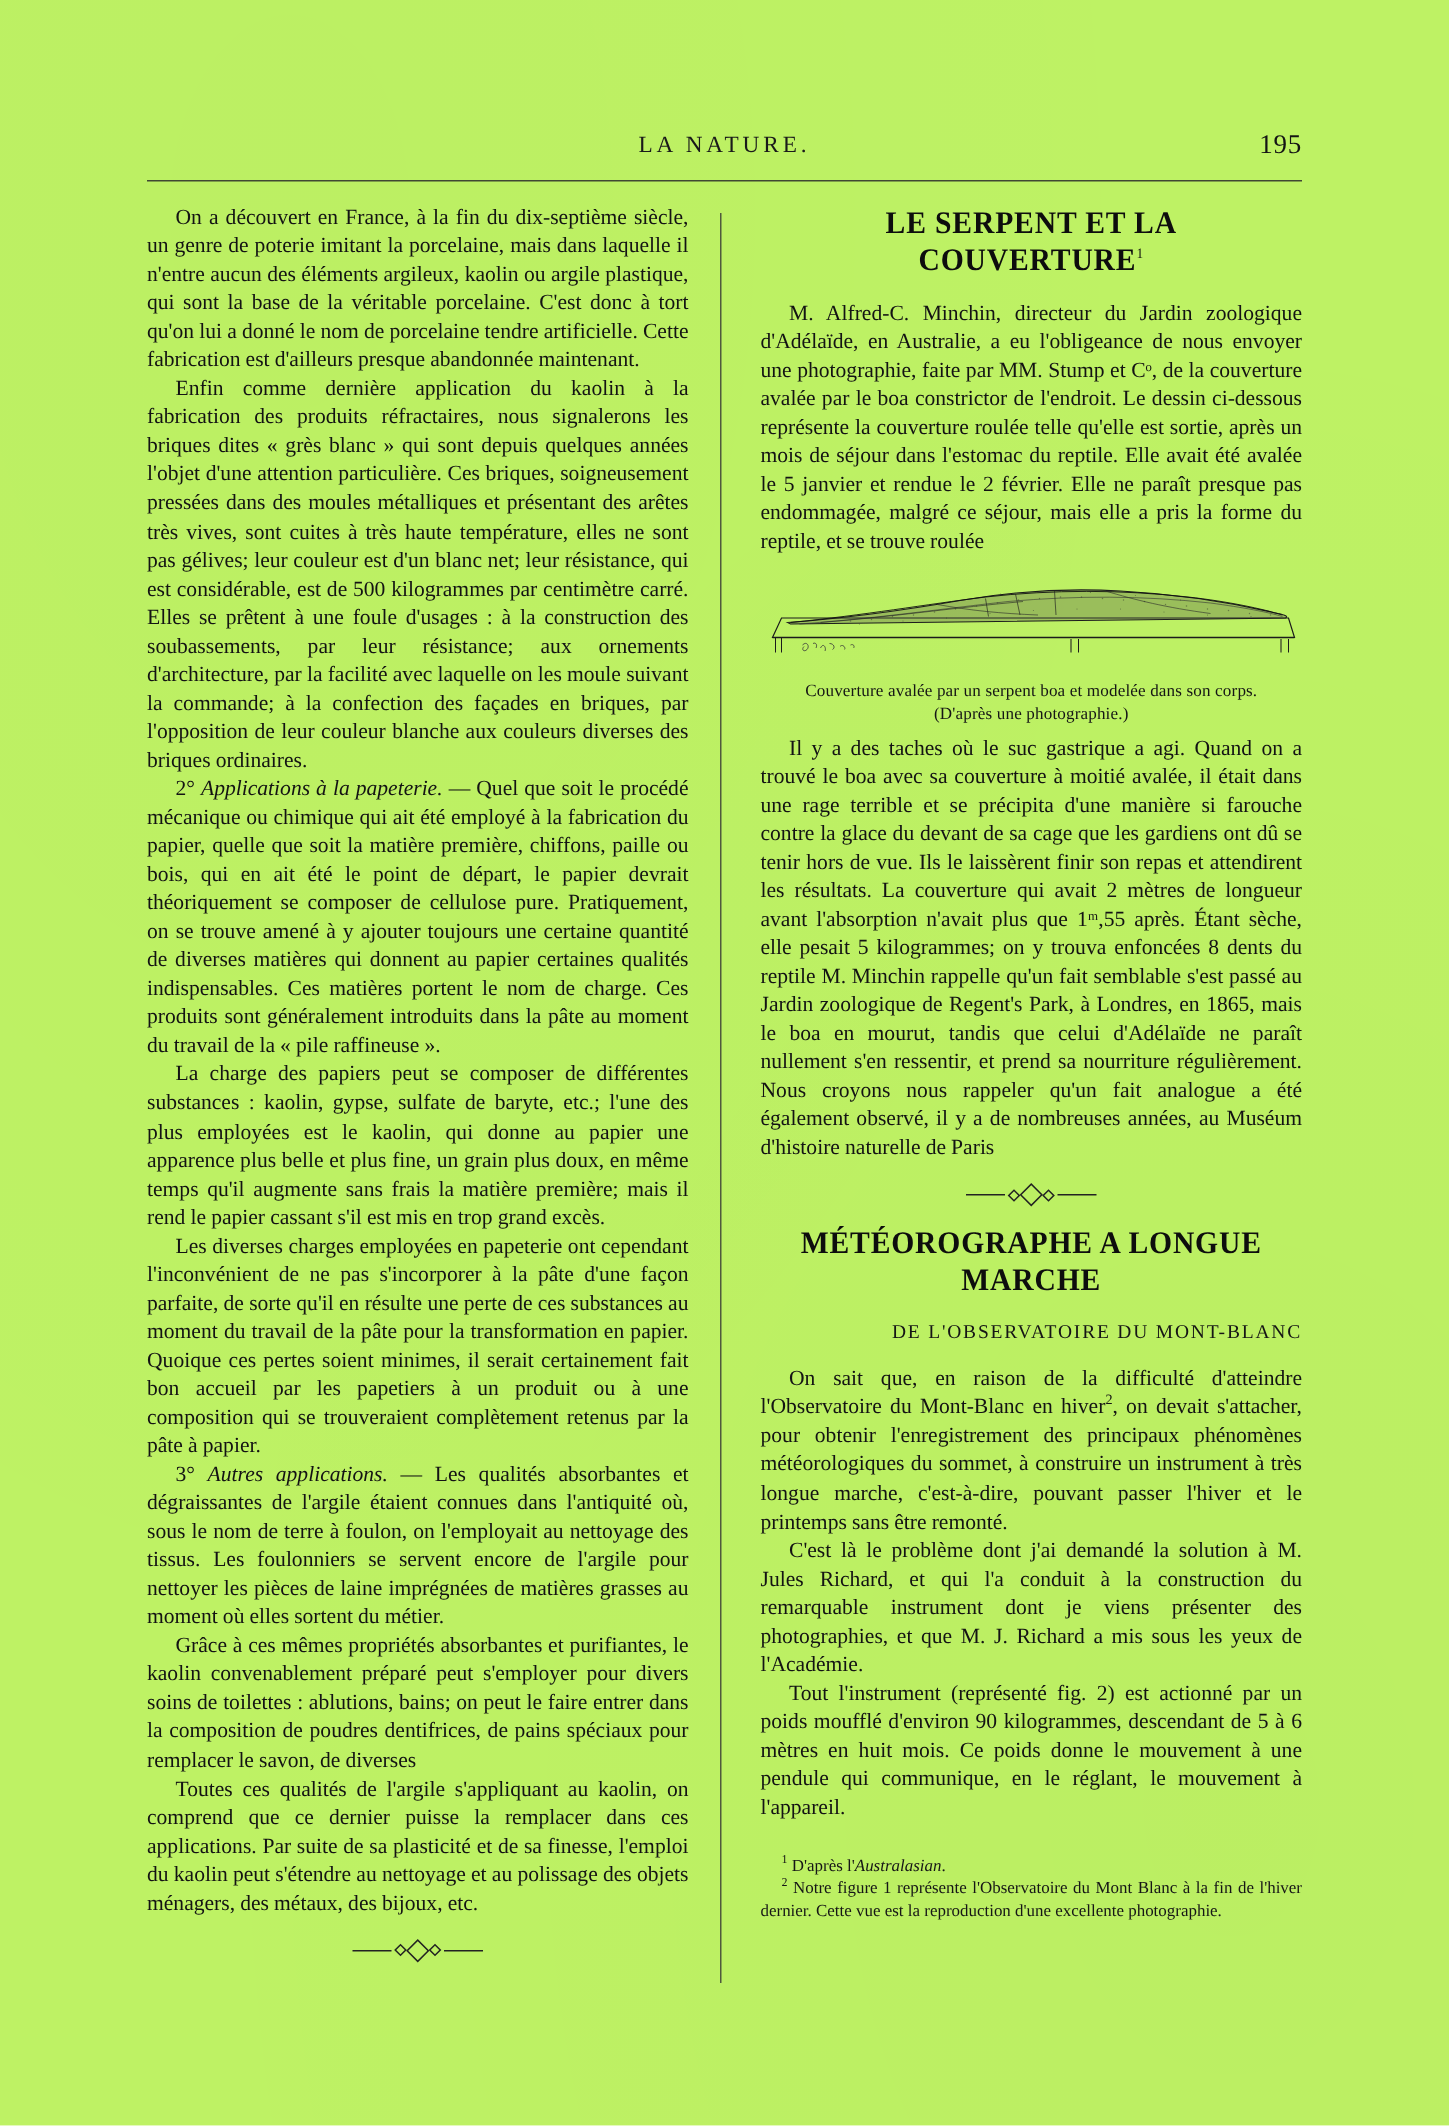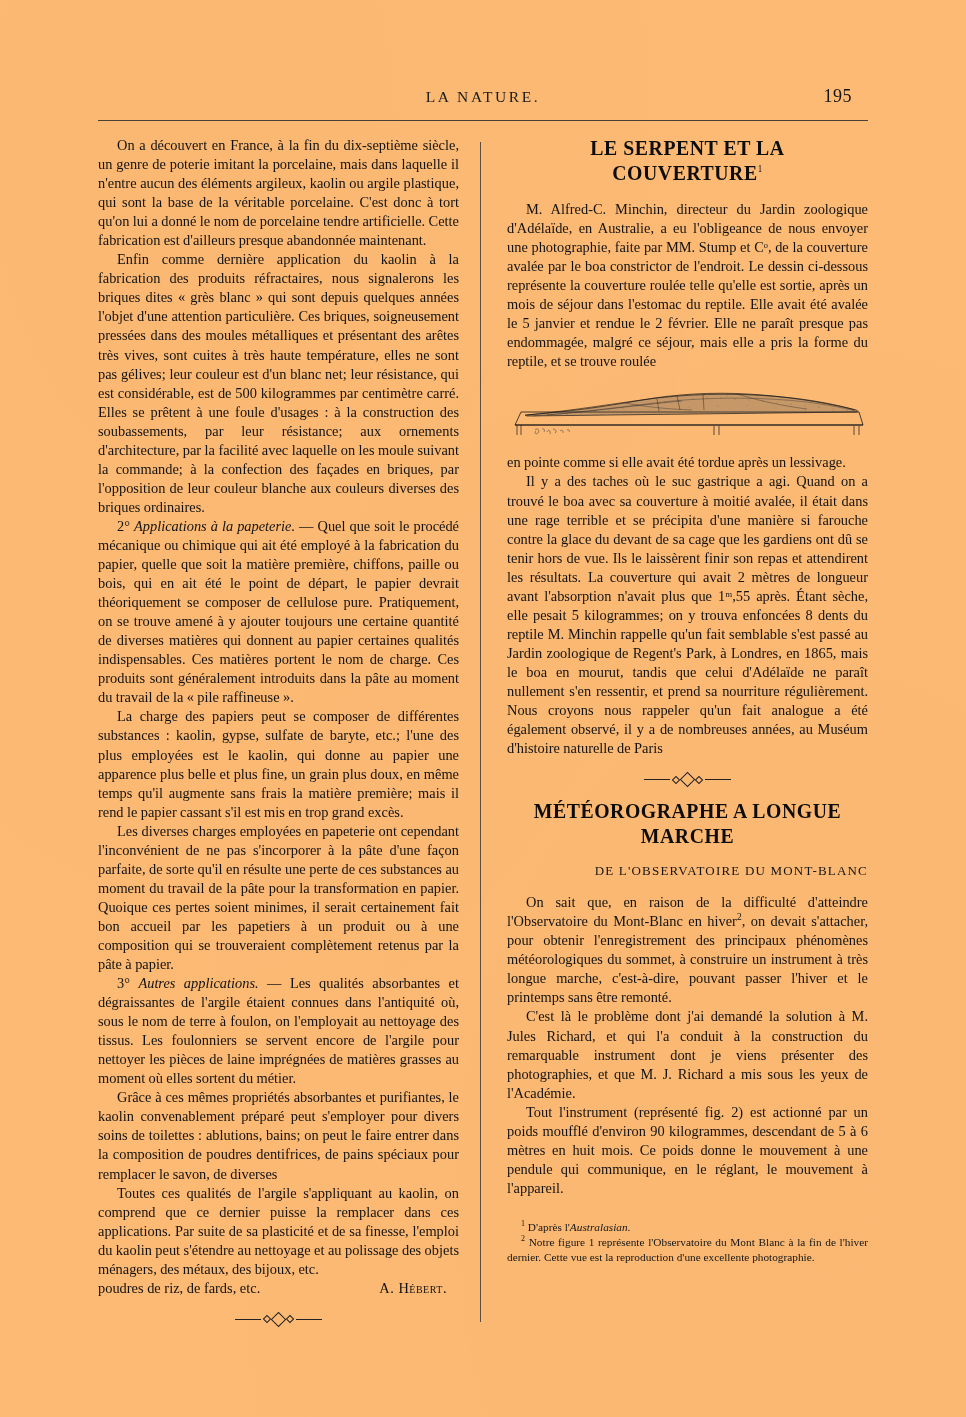--- a/index.html
+++ b/index.html
@@ -18,7 +18,7 @@
     width: 966px;
     height: 1417px;
     margin: 0 auto;
-    background: #fdba74;
+    background: #bef264;
     overflow: hidden;
     box-sizing: border-box;
   }

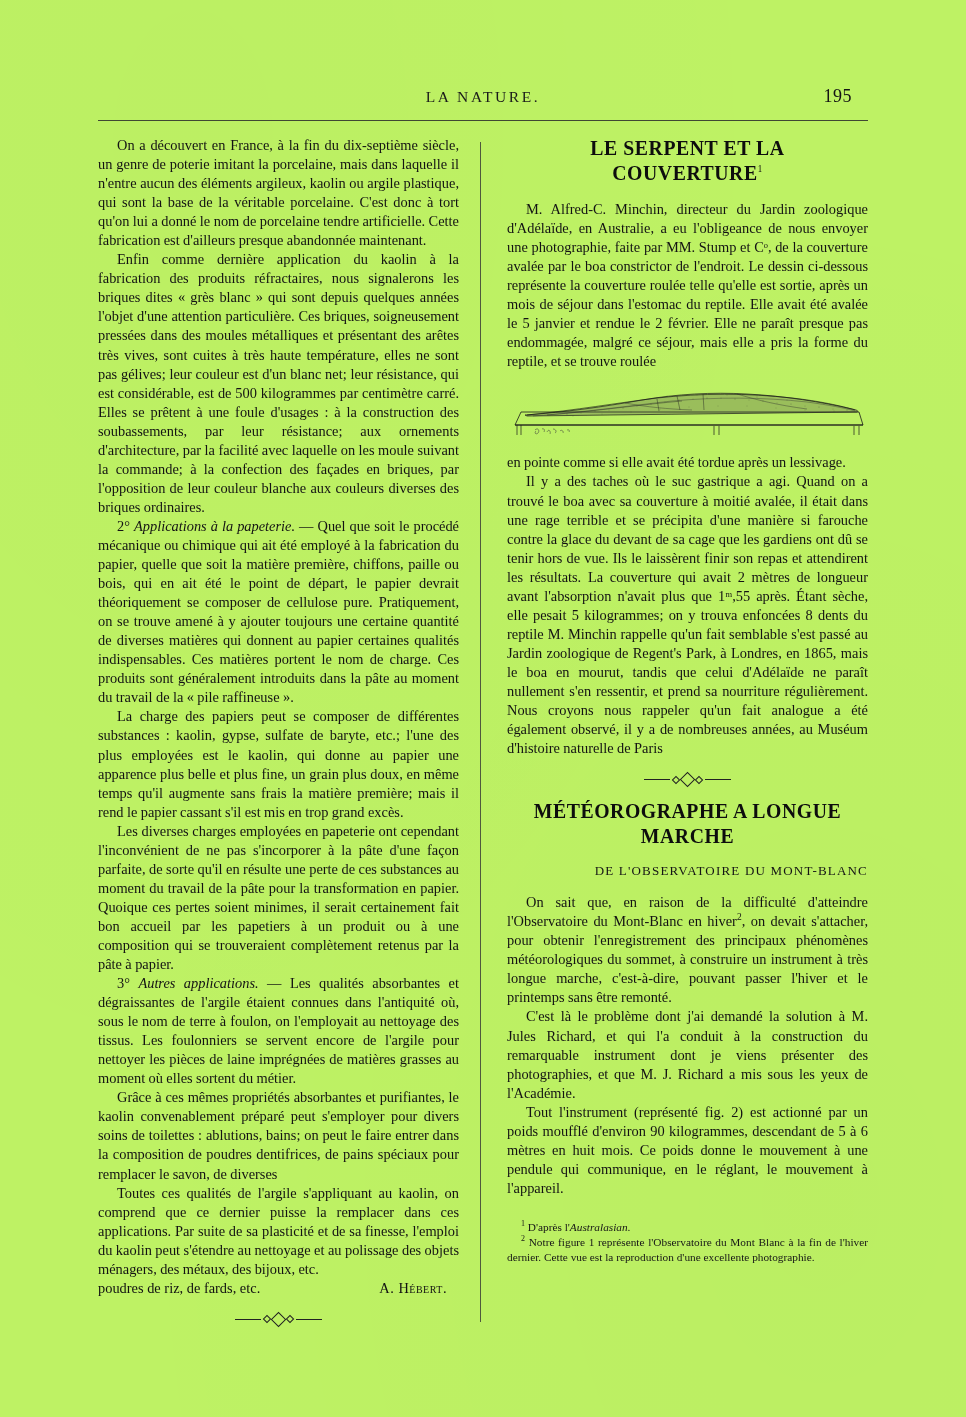--- a/index.html
+++ b/index.html
@@ -52,7 +52,7 @@
   }
   .rh-folio {
     position: absolute;
-    right: 16px;
+    right: 0;
     top: -2px;
     font-size: 18px;
     letter-spacing: 0.5px;

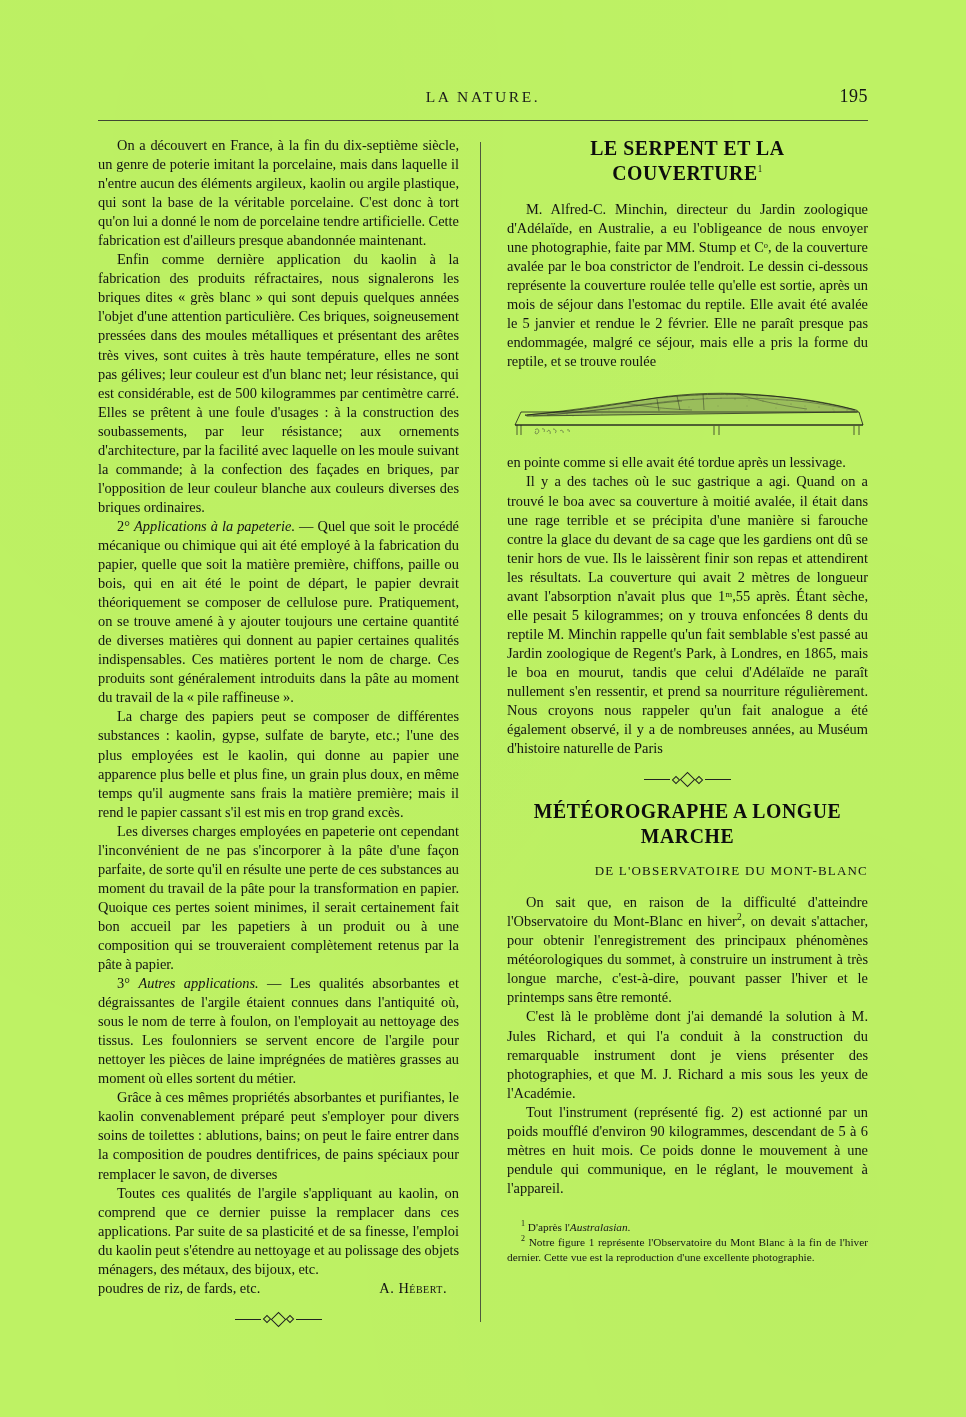--- a/index.html
+++ b/index.html
@@ -331,6 +331,10 @@
             <path d="M28 45 c3 -3 5 1 3 3 c-2 2 -4 0 -2 -2 M35 44 c2 -1 3 1 2 3 M40 47 c2 -4 4 0 3 2 M46 44 c3 0 4 3 2 4 M53 46 c2 -2 4 1 3 2 M60 45 c2 -1 3 1 2 2"></path>
           </g>
         </svg>
+        <figcaption class="plate-caption">
+          <span>Couverture avalée par un serpent boa et modelée dans son corps.</span><br>
+          <span>(D'après une photographie.)</span>
+        </figcaption>
       </figure>
 
       <p class="body noindent">en pointe comme si elle avait été tordue après un lessivage.</p>

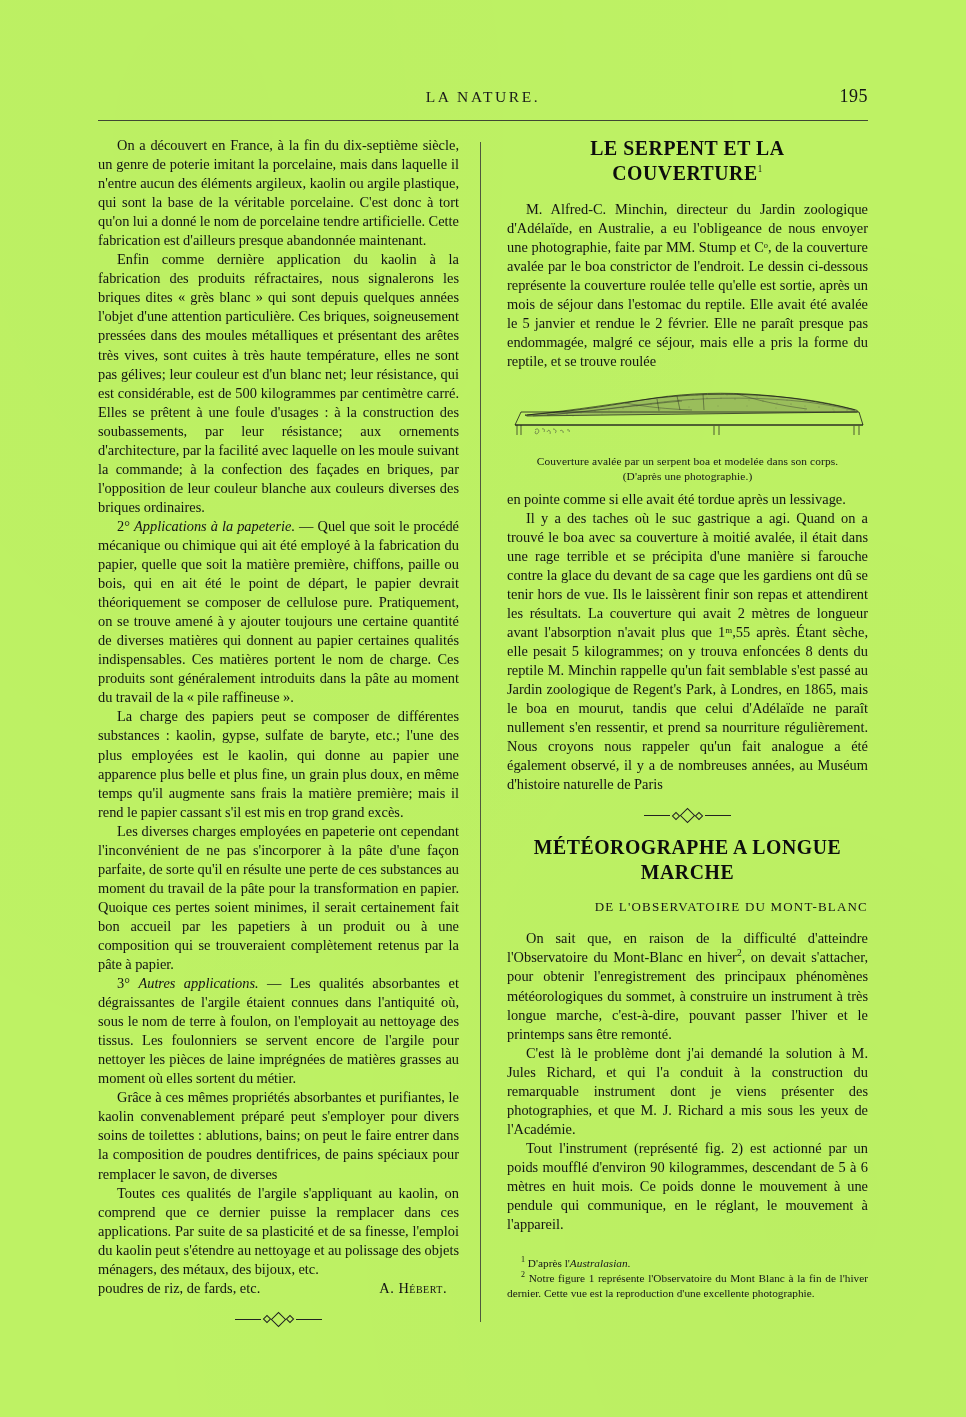--- a/index.html
+++ b/index.html
@@ -337,7 +337,6 @@
         </figcaption>
       </figure>
 
-      <p class="body noindent">en pointe comme si elle avait été tordue après un lessivage.</p>
       <p class="body">Il y a des taches où le suc gastrique a agi. Quand on a trouvé le boa avec sa couverture à moitié avalée, il était dans une rage terrible et se précipita d'une manière si farouche contre la glace du devant de sa cage que les gardiens ont dû se tenir hors de vue. Ils le laissèrent finir son repas et attendirent les résultats. La couverture qui avait 2 mètres de longueur avant l'absorption n'avait plus que 1ᵐ,55 après. Étant sèche, elle pesait 5 kilogrammes; on y trouva enfoncées 8 dents du reptile M. Minchin rappelle qu'un fait semblable s'est passé au Jardin zoologique de Regent's Park, à Londres, en 1865, mais le boa en mourut, tandis que celui d'Adélaïde ne paraît nullement s'en ressentir, et prend sa nourriture régulièrement. Nous croyons nous rappeler qu'un fait analogue a été également observé, il y a de nombreuses années, au Muséum d'histoire naturelle de Paris</p>
 
       <div class="ornament">

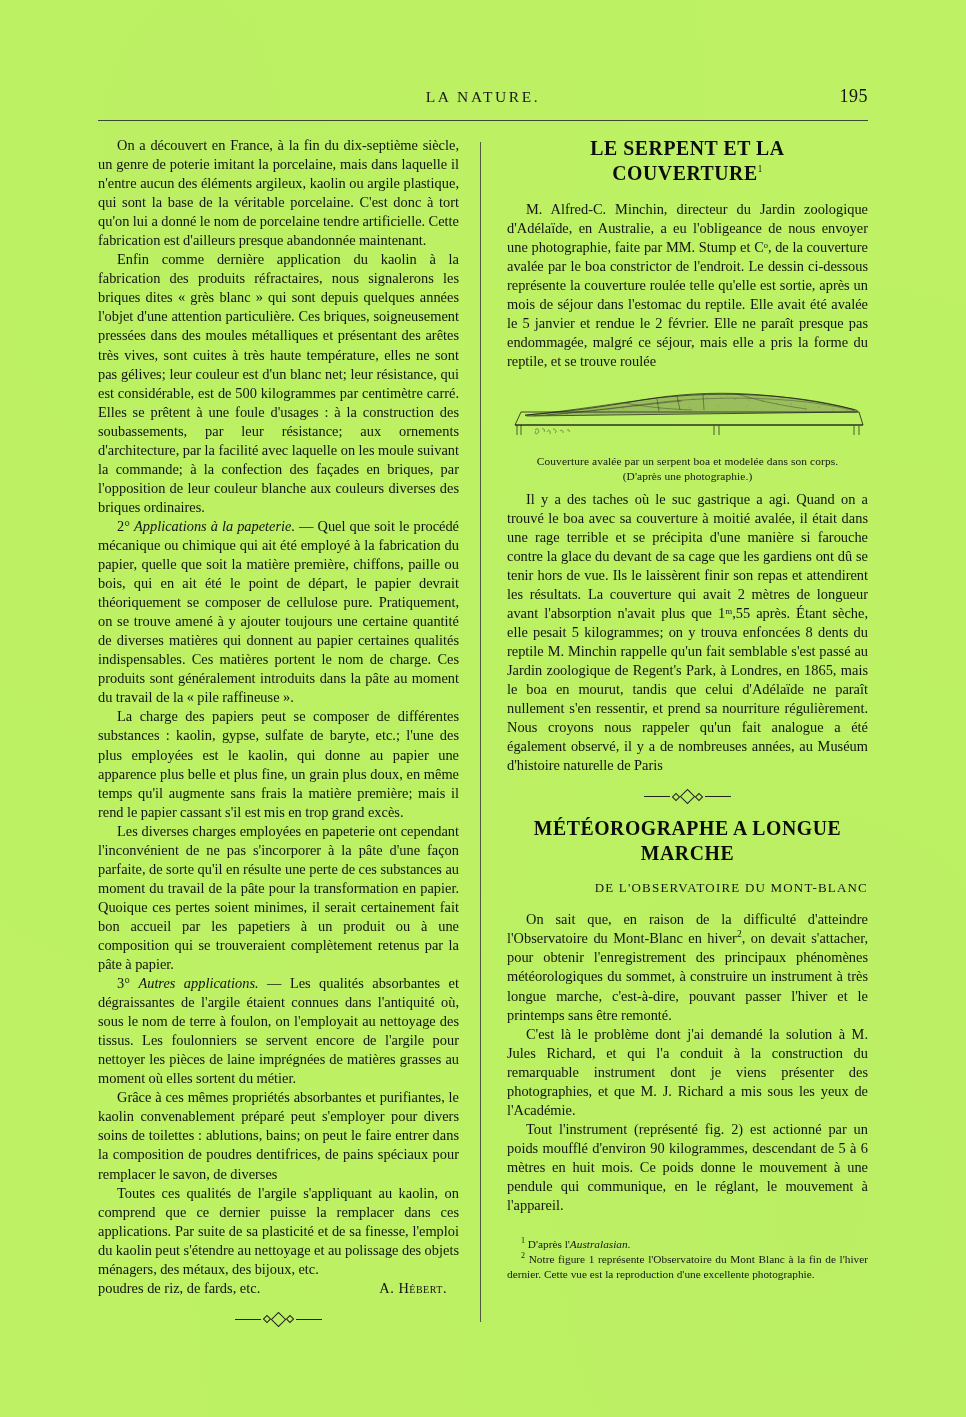--- a/index.html
+++ b/index.html
@@ -246,10 +246,6 @@
       <p class="body">Grâce à ces mêmes propriétés absorbantes et purifiantes, le kaolin convenablement préparé peut s'employer pour divers soins de toilettes : ablutions, bains; on peut le faire entrer dans la composition de poudres dentifrices, de pains spéciaux pour remplacer le savon, de diverses</p>
 
       <p class="body">Toutes ces qualités de l'argile s'appliquant au kaolin, on comprend que ce dernier puisse la remplacer dans ces applications. Par suite de sa plasticité et de sa finesse, l'emploi du kaolin peut s'étendre au nettoyage et au polissage des objets ménagers, des métaux, des bijoux, etc.</p>
-      <div class="sig-line">
-        <span class="tail">poudres de riz, de fards, etc.</span>
-        <span class="name">A. Hébert.</span>
-      </div>
 
       <div class="ornament">
         <span class="bar"></span>

